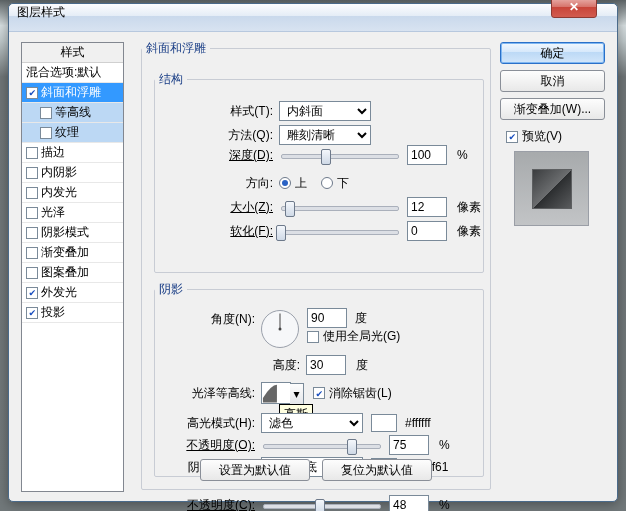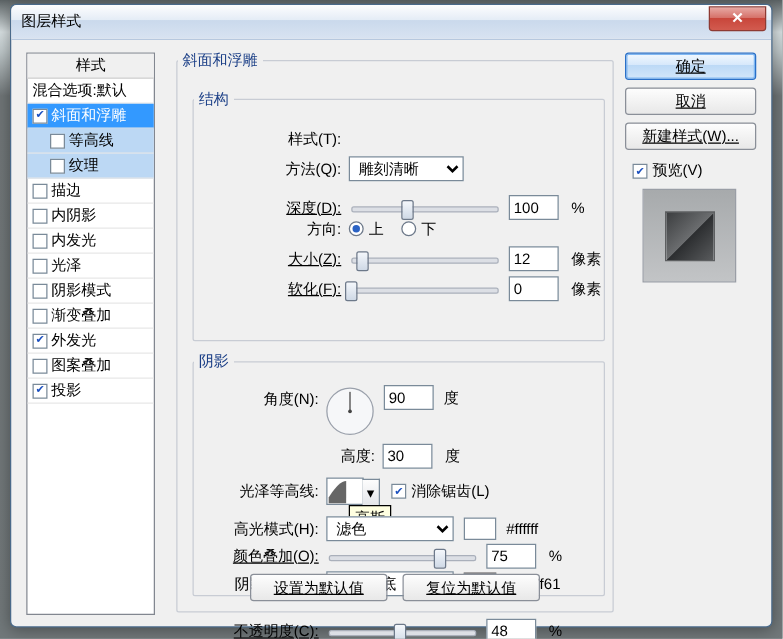--- a/index.html
+++ b/index.html
@@ -15,7 +15,7 @@
   .titlebar {
     height:28px; background:linear-gradient(#fdfdfe,#e4ecf6 45%,#cad9ec 46%,#d8e3f1);
     border-bottom:1px solid #b7c8de; border-radius:5px 5px 0 0;
-    display:flex; align-items:center; padding:0 4px 0 8px; color:#000;
+    display:flex; padding:0 20px 0 8px; color:#000;
   }
   .titlebar .title { flex:1; }
   .close-btn {

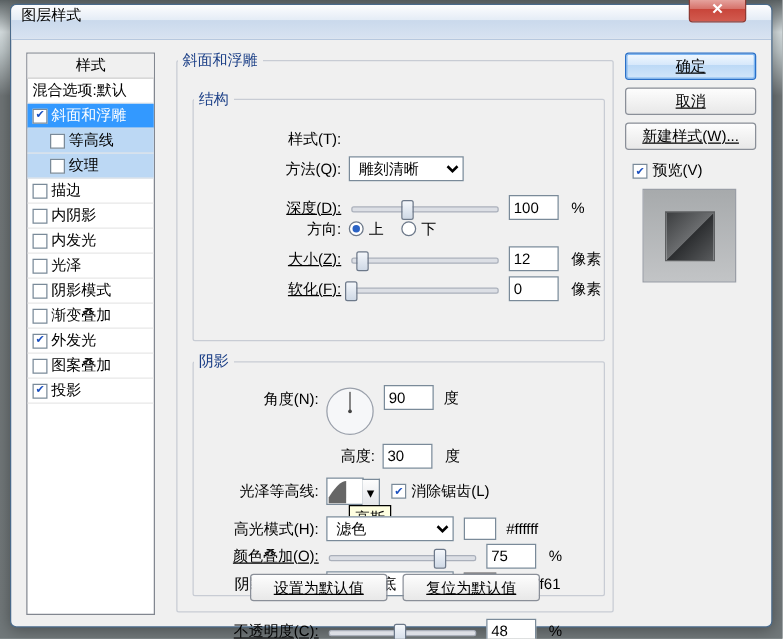--- a/index.html
+++ b/index.html
@@ -50,7 +50,7 @@
   .btn {
     width:105px; height:22px; margin-bottom:6px;
     background:linear-gradient(#fdfdfd,#e8e8e8); border:1px solid #8a8f98; border-radius:3px;
-    text-align:center; line-height:20px; cursor:default;text-decoration:underline;
+    text-align:center; line-height:20px; cursor:default;
   }
   .btn.primary { border:1px solid #2a70c8; box-shadow:inset 0 0 0 1px #7fb7f2; background:linear-gradient(#f2f8fe,#d6e8fb 45%,#bcd9f6 46%,#d2e6fa);}
   .prev-row { display:flex; align-items:center; gap:4px; margin:8px 0 6px 6px;}

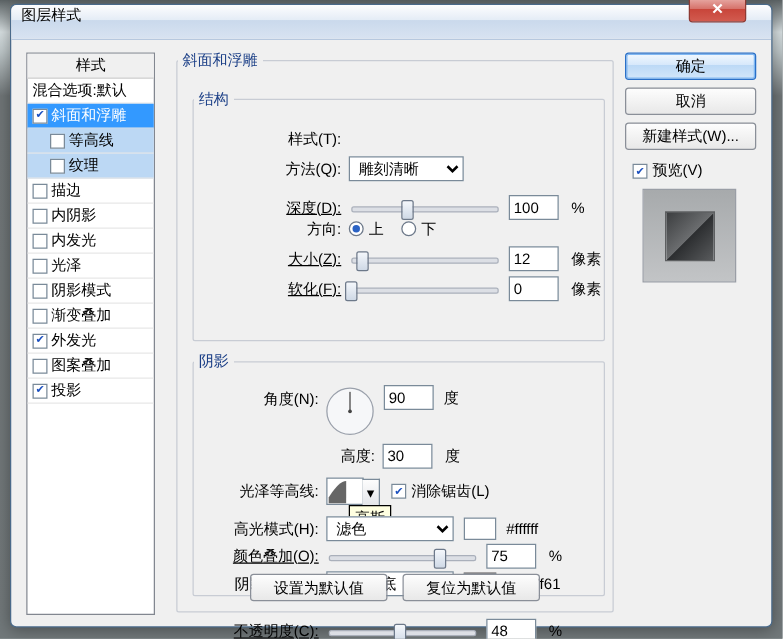--- a/index.html
+++ b/index.html
@@ -208,6 +208,7 @@
 
         <div class="row" style="top:12px;">
           <span class="lab" style="width:118px;">样式(T):</span>
+          <select style="width:92px;margin-left:6px;"><option>内斜面</option></select>
         </div>
         <div class="row" style="top:36px;">
           <span class="lab" style="width:118px;">方法(Q):</span>

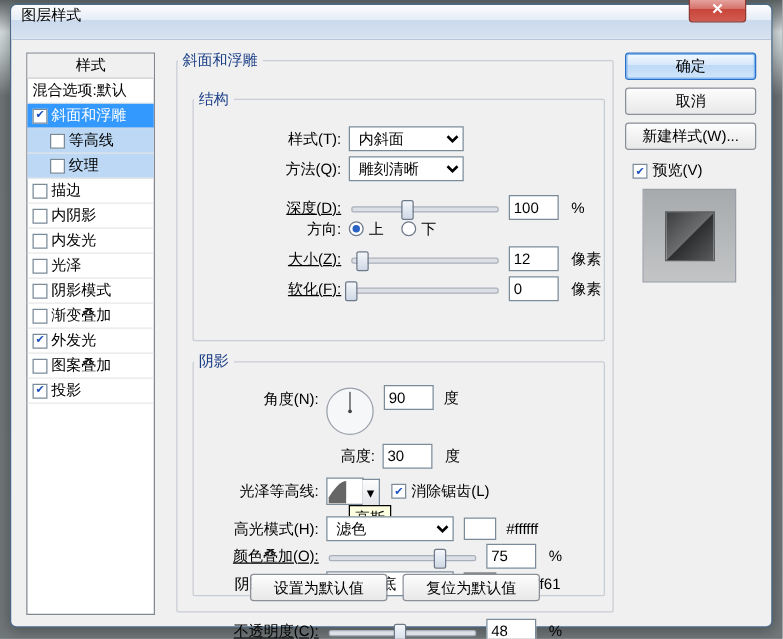--- a/index.html
+++ b/index.html
@@ -192,7 +192,7 @@
     <div class="right">
       <div class="btn primary">确定</div>
       <div class="btn">取消</div>
-      <div class="btn">新建样式(W)...</div>
+      <div class="btn">渐变叠加(W)...</div>
       <div class="prev-row">
         <span class="cb on"></span>
         <span>预览(V)</span>

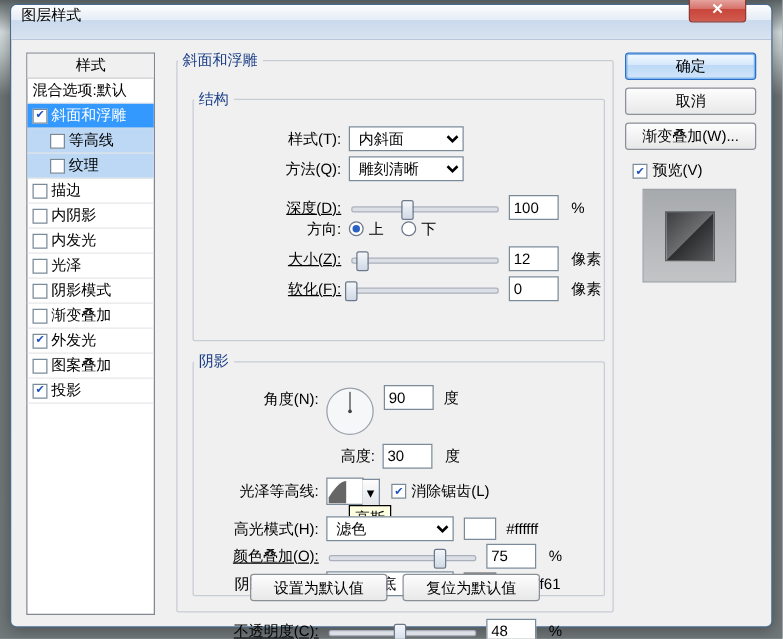--- a/index.html
+++ b/index.html
@@ -214,7 +214,7 @@
           <span class="lab" style="width:118px;">方法(Q):</span>
           <select style="width:92px;margin-left:6px;"><option>雕刻清晰</option></select>
         </div>
-        <div class="row" style="top:67px;">
+        <div class="row" style="top:56px;">
           <span class="lab labu" style="width:118px;">深度(D):</span>
           <span class="slider" style="width:118px;margin:0 8px;">
               <span class="thumb" style="left:38%;"></span>

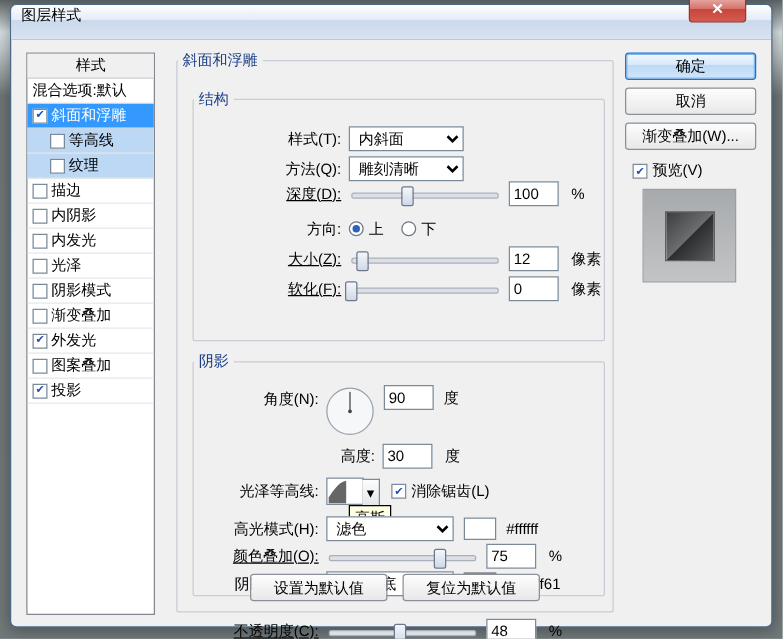--- a/index.html
+++ b/index.html
@@ -175,12 +175,12 @@
             <span>渐变叠加</span>
           </div>
           <div class="side-item">
+            <span class="cb"></span>
+            <span>图案叠加</span>
+          </div>
+          <div class="side-item">
             <span class="cb on"></span>
             <span>外发光</span>
-          </div>
-          <div class="side-item">
-            <span class="cb"></span>
-            <span>图案叠加</span>
           </div>
           <div class="side-item">
             <span class="cb on"></span>

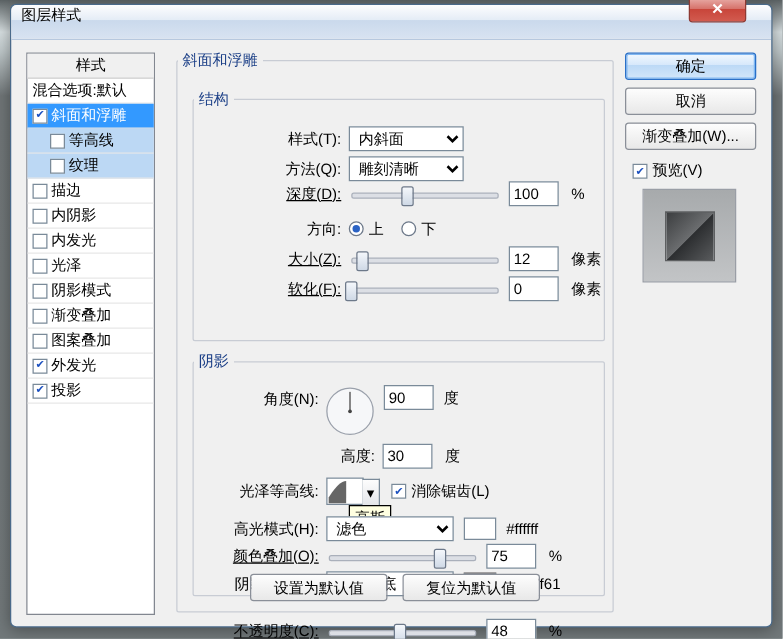--- a/index.html
+++ b/index.html
@@ -263,6 +263,10 @@
             <div style="display:flex;align-items:center;gap:8px;">
               <input class="num" type="text" value="90" style="">
               <span>度</span>
+            </div>
+            <div style="display:flex;align-items:center;gap:4px;">
+              <span class="cb"></span>
+              <span>使用全局光(G)</span>
             </div>
           </div>
         </div>

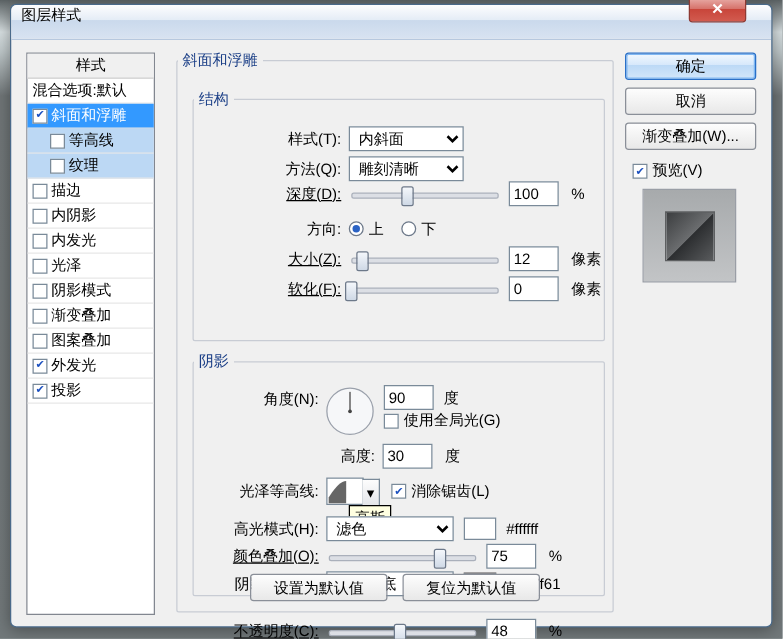--- a/index.html
+++ b/index.html
@@ -298,7 +298,7 @@
           <span style="margin-left:8px;">#ffffff</span>
         </div>
         <div class="row" style="top:136px;">
-          <span class="lab labu" style="width:100px;">颜色叠加(O):</span>
+          <span class="lab labu" style="width:100px;">不透明度(O):</span>
           <span class="slider" style="width:118px;margin:0 8px;">
               <span class="thumb" style="left:75%;"></span>
             </span>

